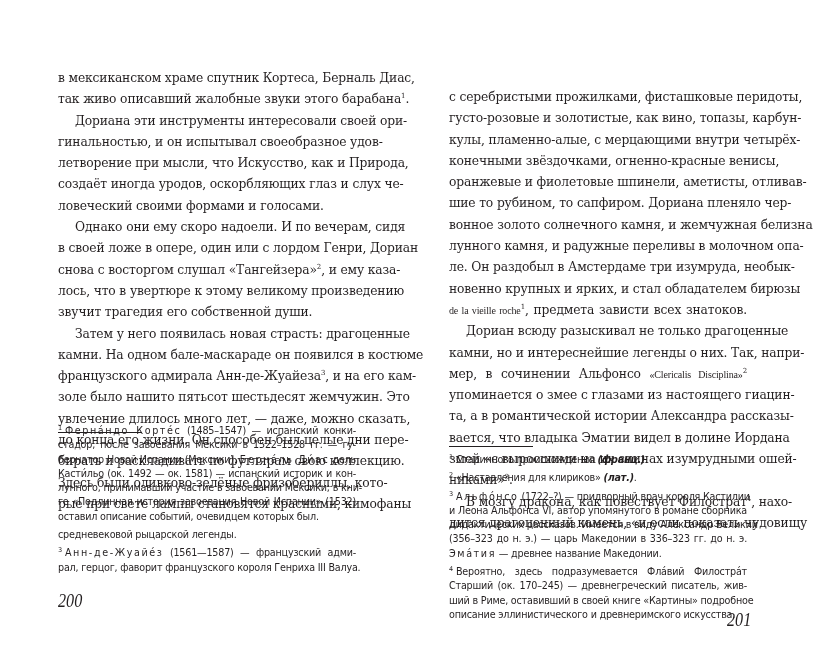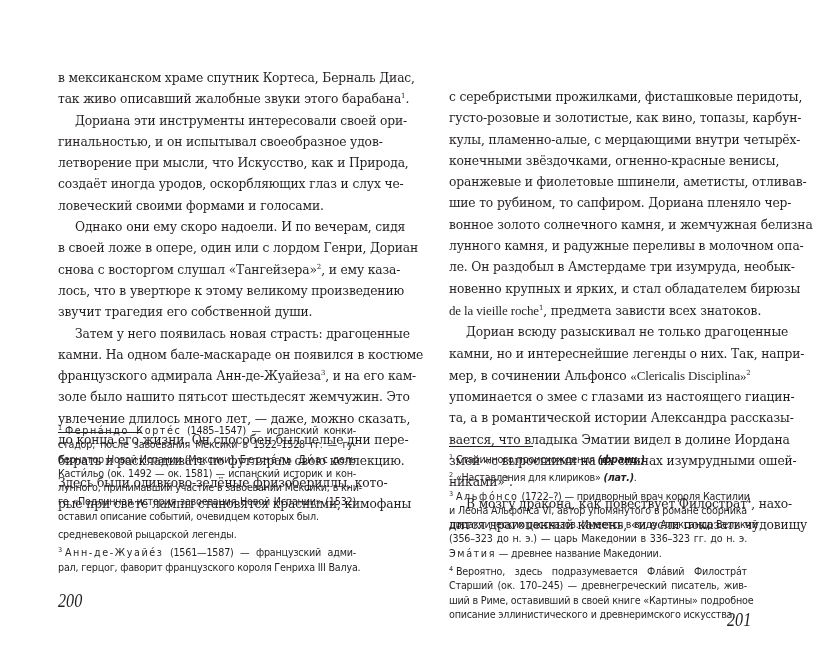--- a/index.html
+++ b/index.html
@@ -21,7 +21,7 @@
   .line.last { text-align-last: left; }
   .line.indent { padding-left: 17px; }
   sup { font-size: 7px; line-height: 0; vertical-align: 5px; }
-  .latin { font-family: "Liberation Serif", serif; font-size: 13px; }
+  .latin { font-family: "Liberation Serif", serif; font-size: 10px; }
   .fn-rule { position: absolute; height: 1px; background: #231f20; width: 84px; }
   .left .fn-rule { left: 58px; top: 432px; }
   .right .fn-rule { left: 55px; top: 427px; }

